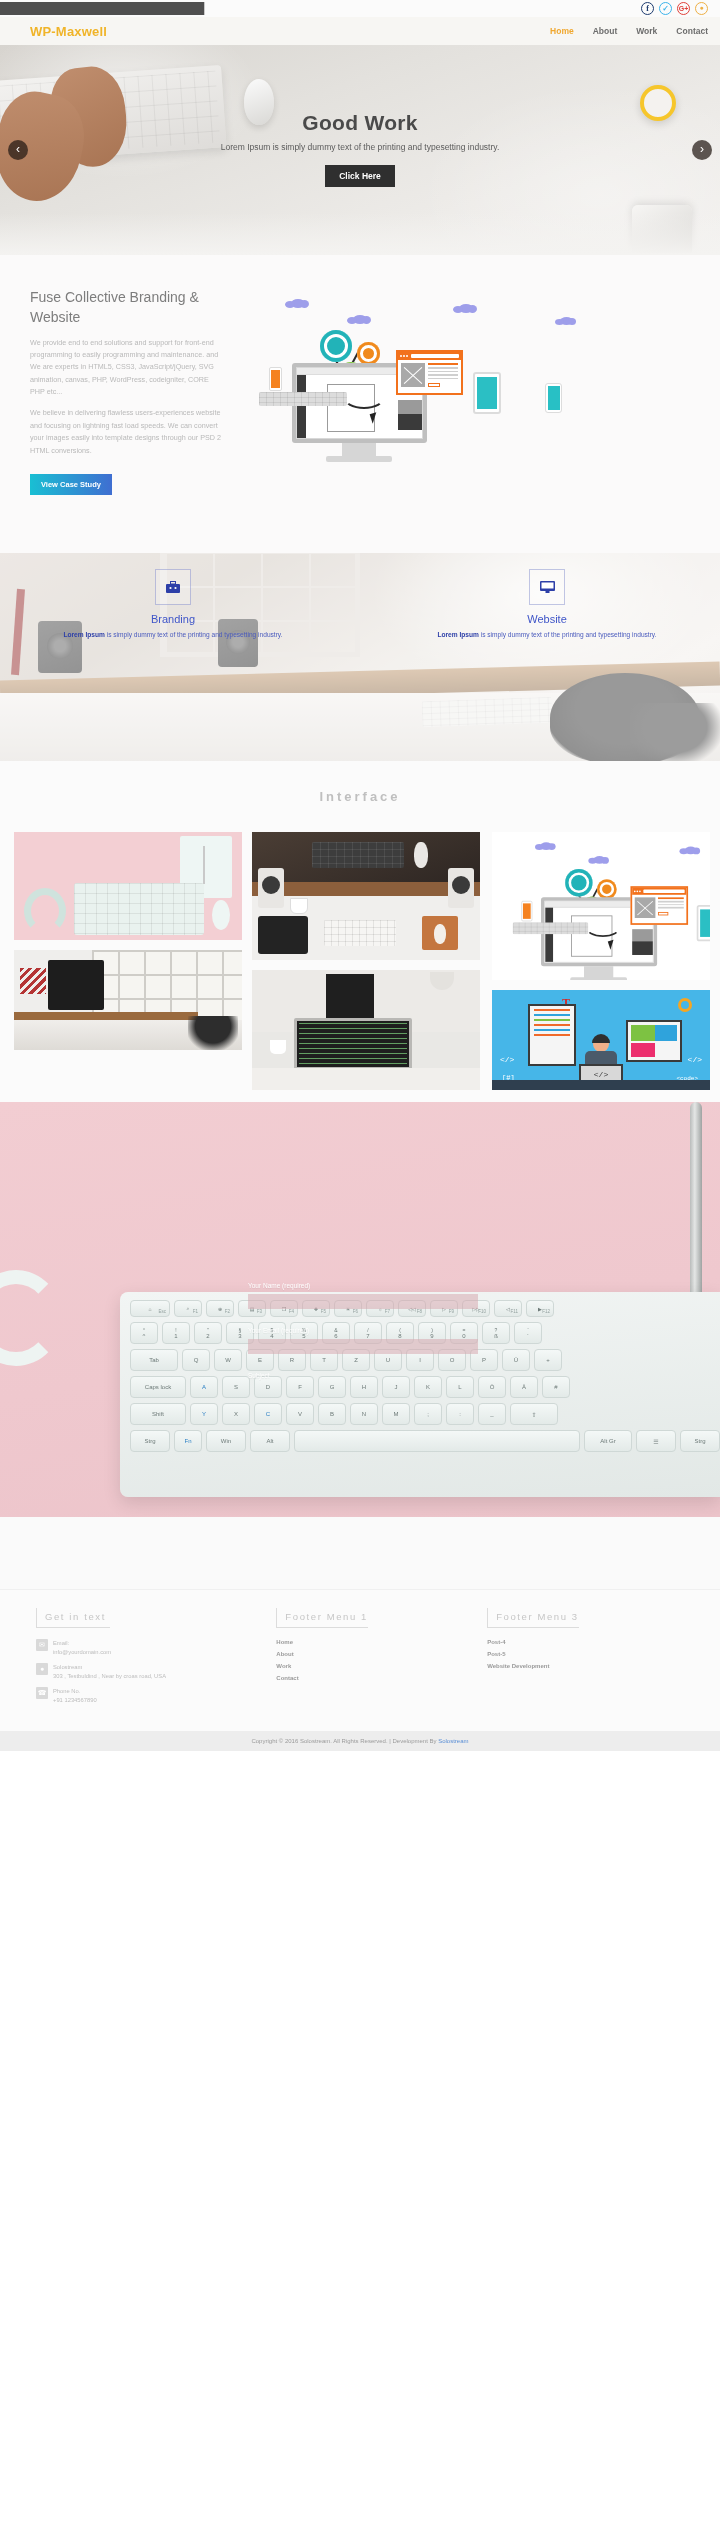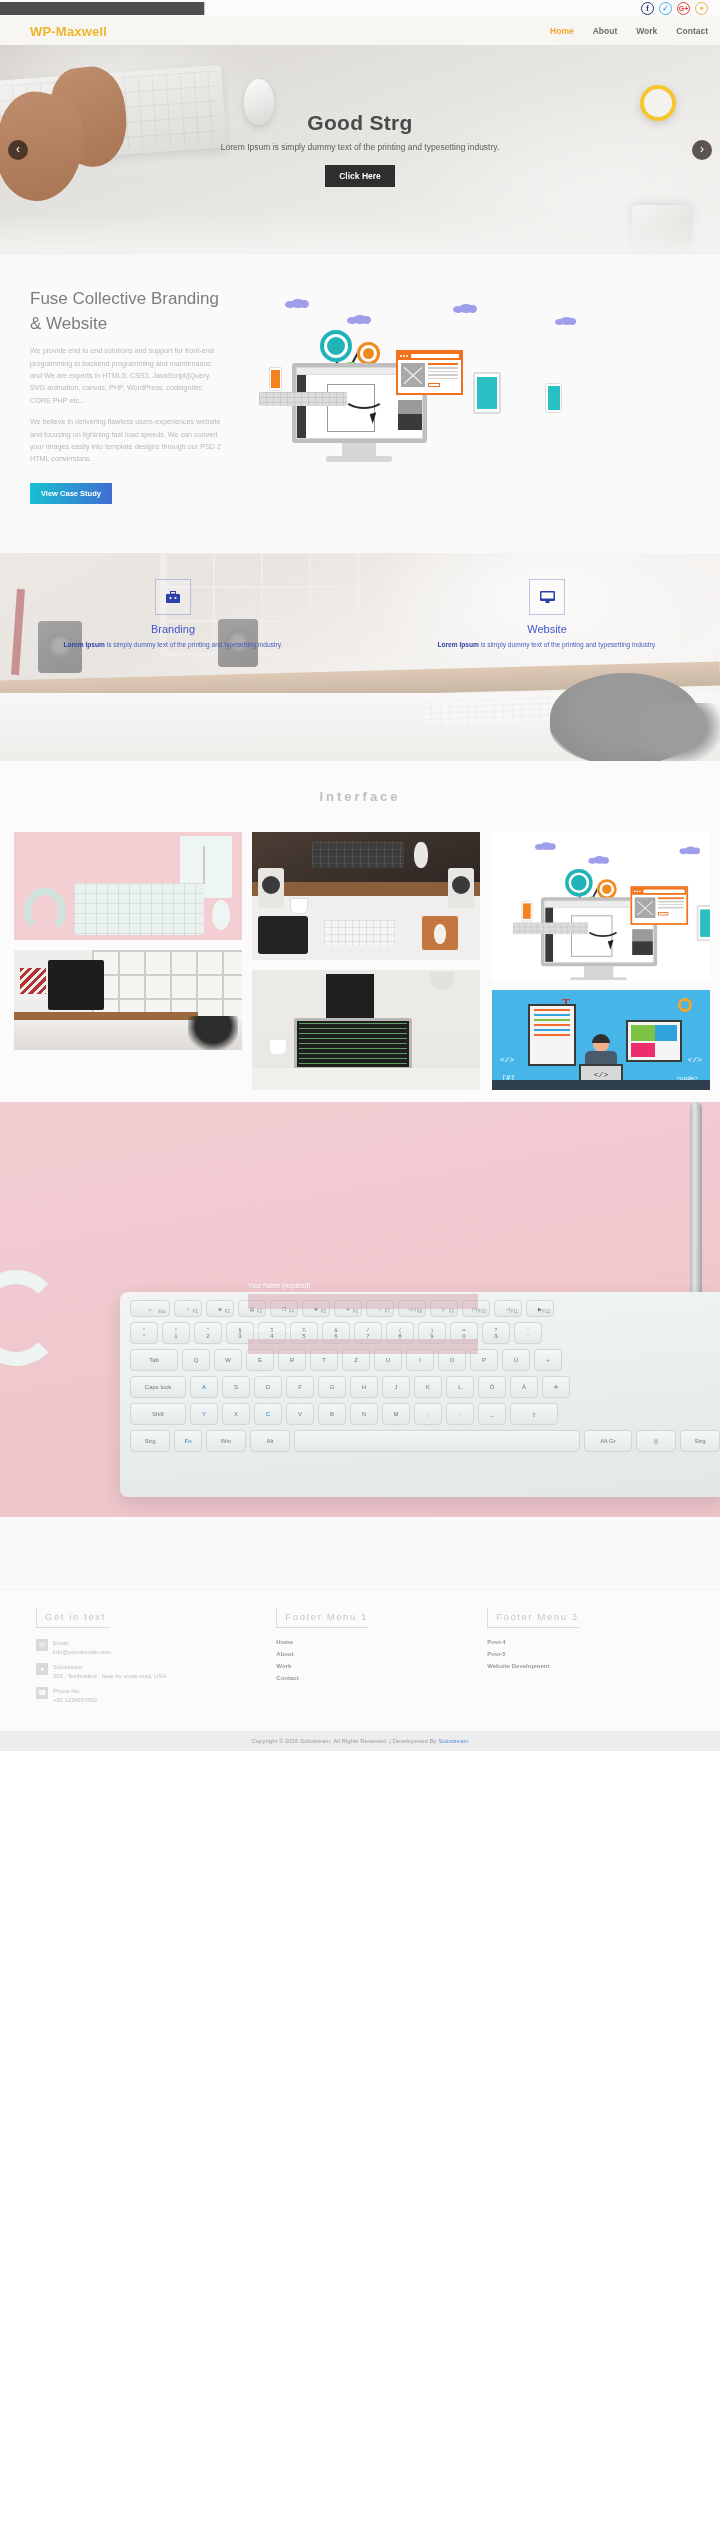--- a/index.html
+++ b/index.html
@@ -551,7 +551,7 @@
     <div class="hero-overlay-fade"></div>
   </div>
   <div class="hero-content">
-    <div class="hero-title">Good Strg</div>
+    <div class="hero-title">Good Work</div>
     <div class="hero-sub">Lorem Ipsum is simply dummy text of the printing and typesetting industry.</div>
     <button class="hero-btn">Click Here</button>
   </div>

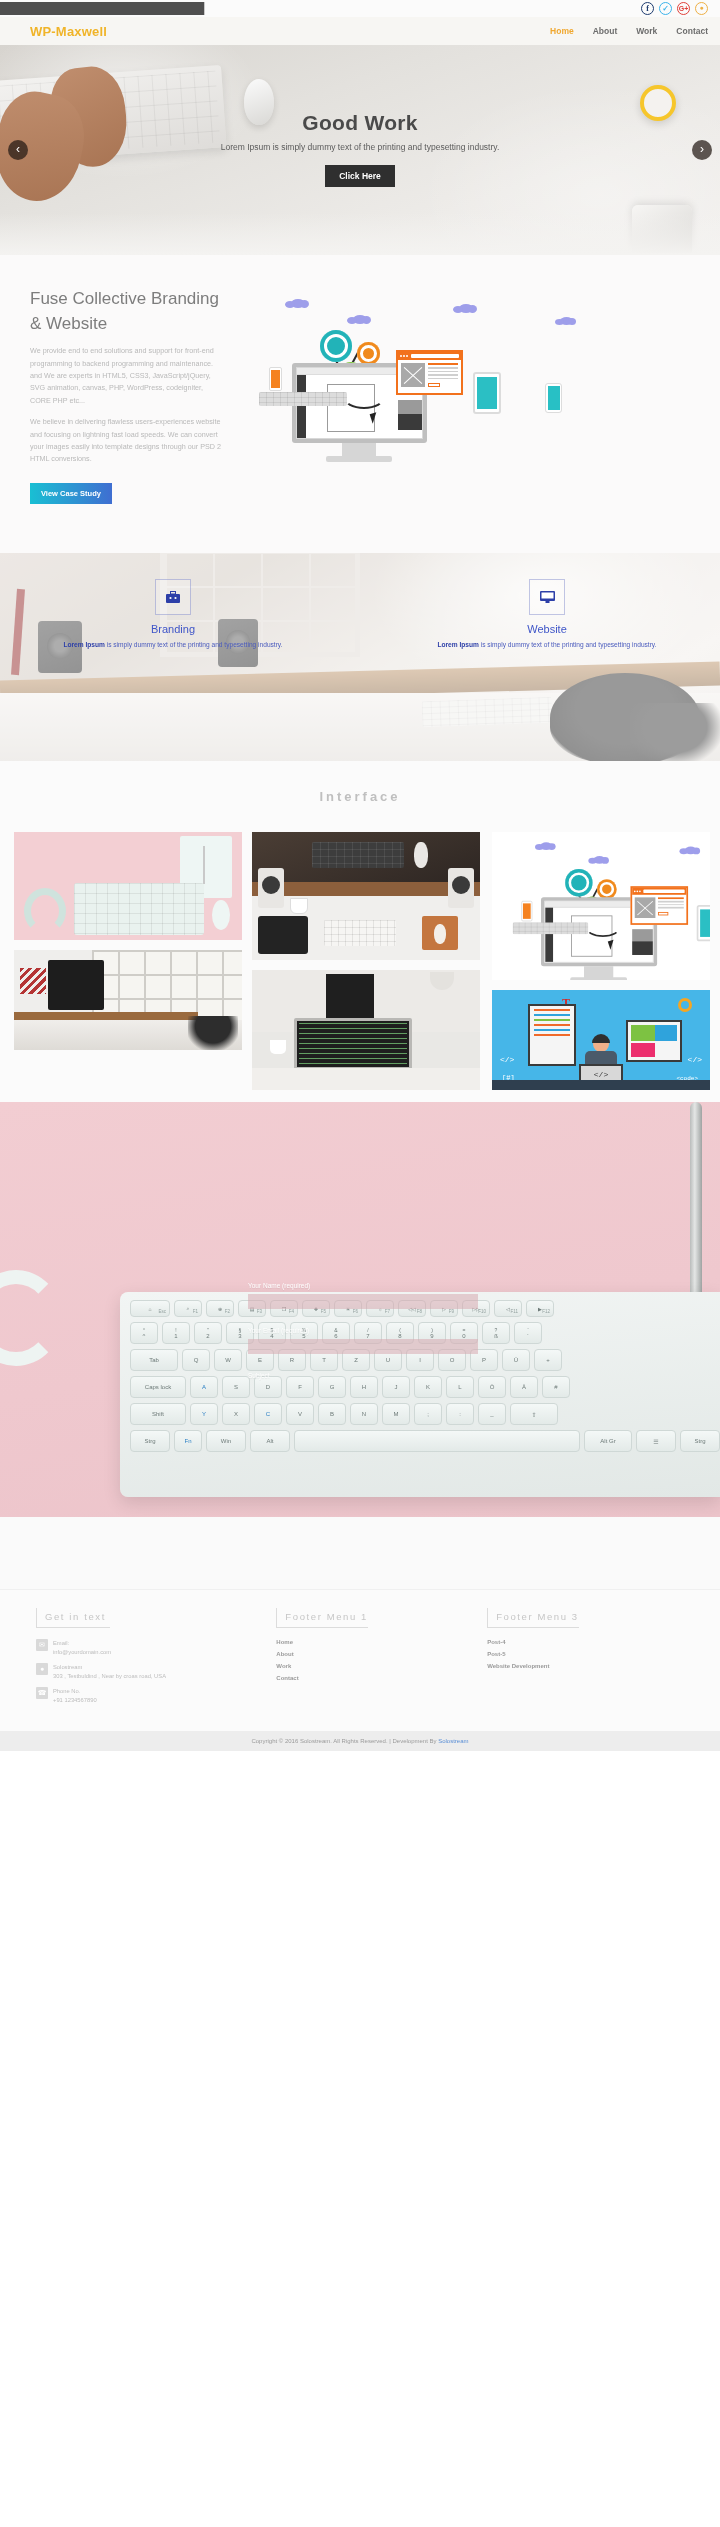--- a/index.html
+++ b/index.html
@@ -170,7 +170,7 @@
   }
   .about-left { width: 205px; padding-right: 10px; }
   .about-title {
-    font-size: 17px; color: #7d7d7d; line-height: 1.45; font-weight: normal;
+    font-size: 14px; color: #7d7d7d; line-height: 1.45; font-weight: normal;
   }
   .about-p {
     margin-top: 9px; font-size: 7.2px; color: #b9b9b9; line-height: 1.72;

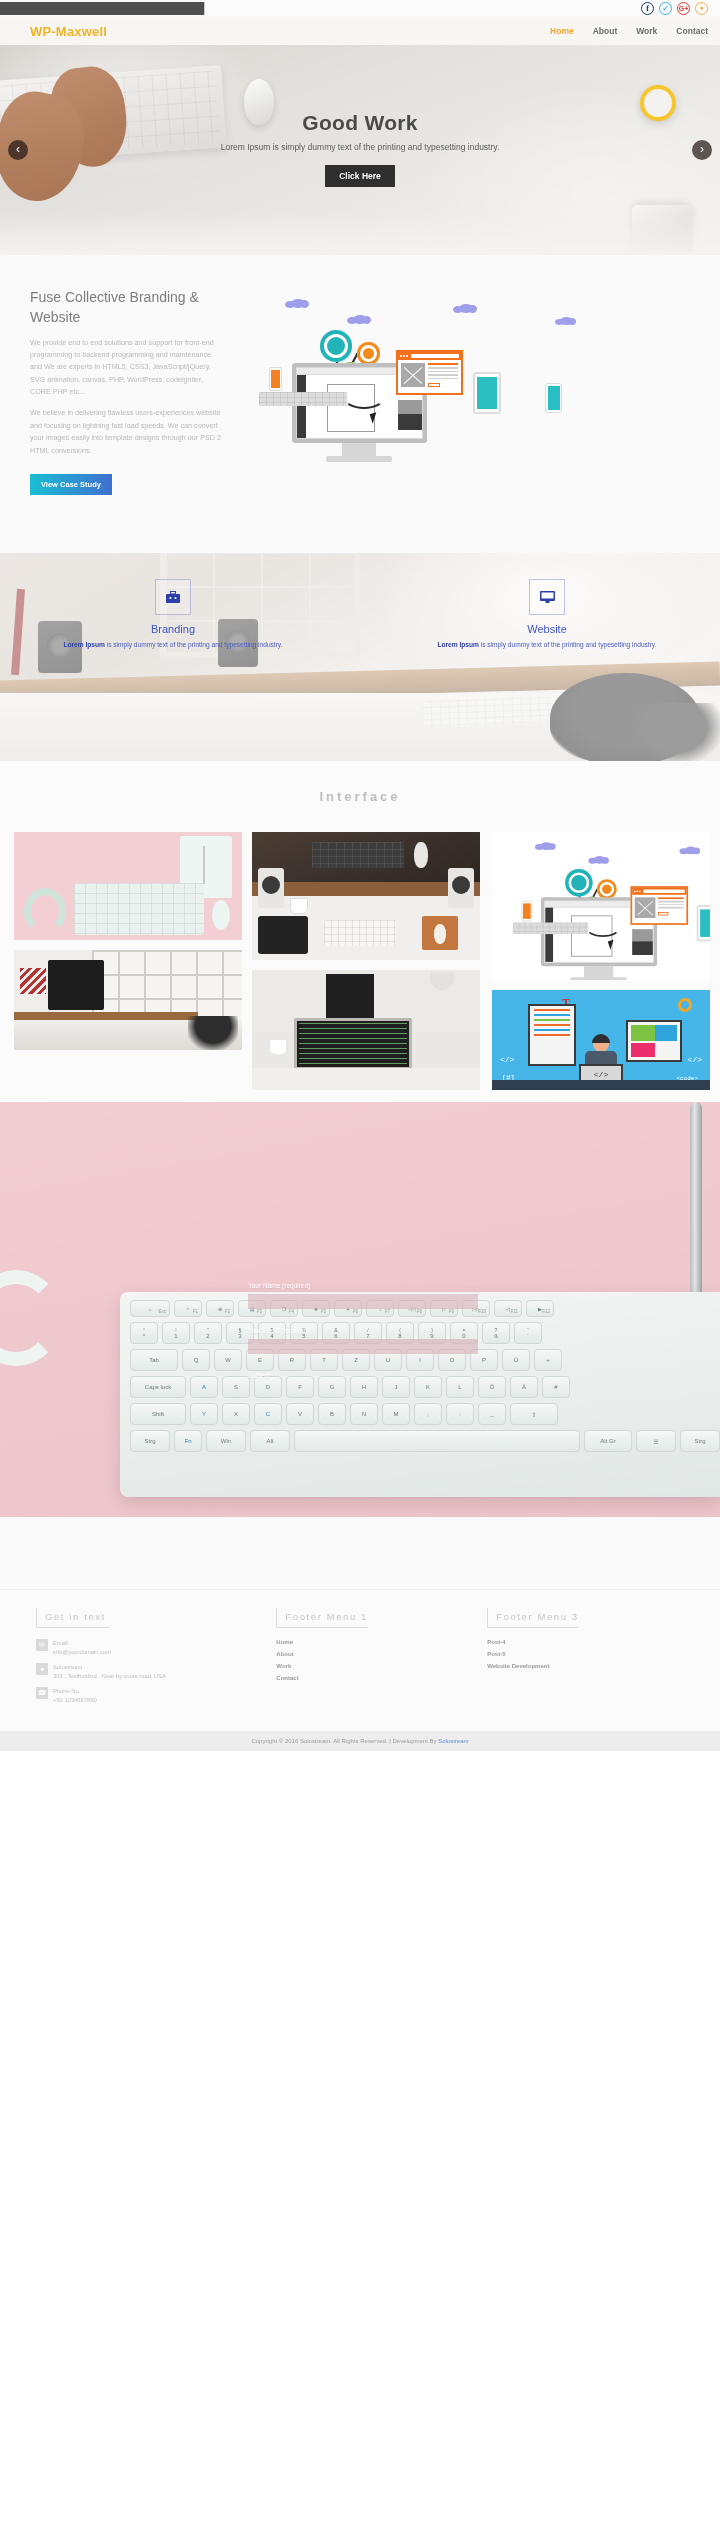--- a/index.html
+++ b/index.html
@@ -562,7 +562,7 @@
 <section class="about">
   <div class="about-left">
     <h2 class="about-title">Fuse Collective Branding &amp; Website</h2>
-    <p class="about-p">We provide end to end solutions and support for front-end programming to backend programming and maintenance. and We are experts in HTML5, CSS3, JavaScript/jQuery, SVG animation, canvas, PHP, WordPress, codeigniter, CORE PHP etc...</p>
+    <p class="about-p">We provide end to end solutions and support for front-end programming to easily programming and maintenance. and We are experts in HTML5, CSS3, JavaScript/jQuery, SVG animation, canvas, PHP, WordPress, codeigniter, CORE PHP etc...</p>
     <p class="about-p">We believe in delivering flawless users-experiences website and focusing on lightning fast load speeds. We can convert your images easily into template designs through our PSD 2 HTML conversions.</p>
     <button class="case-btn">View Case Study</button>
   </div>

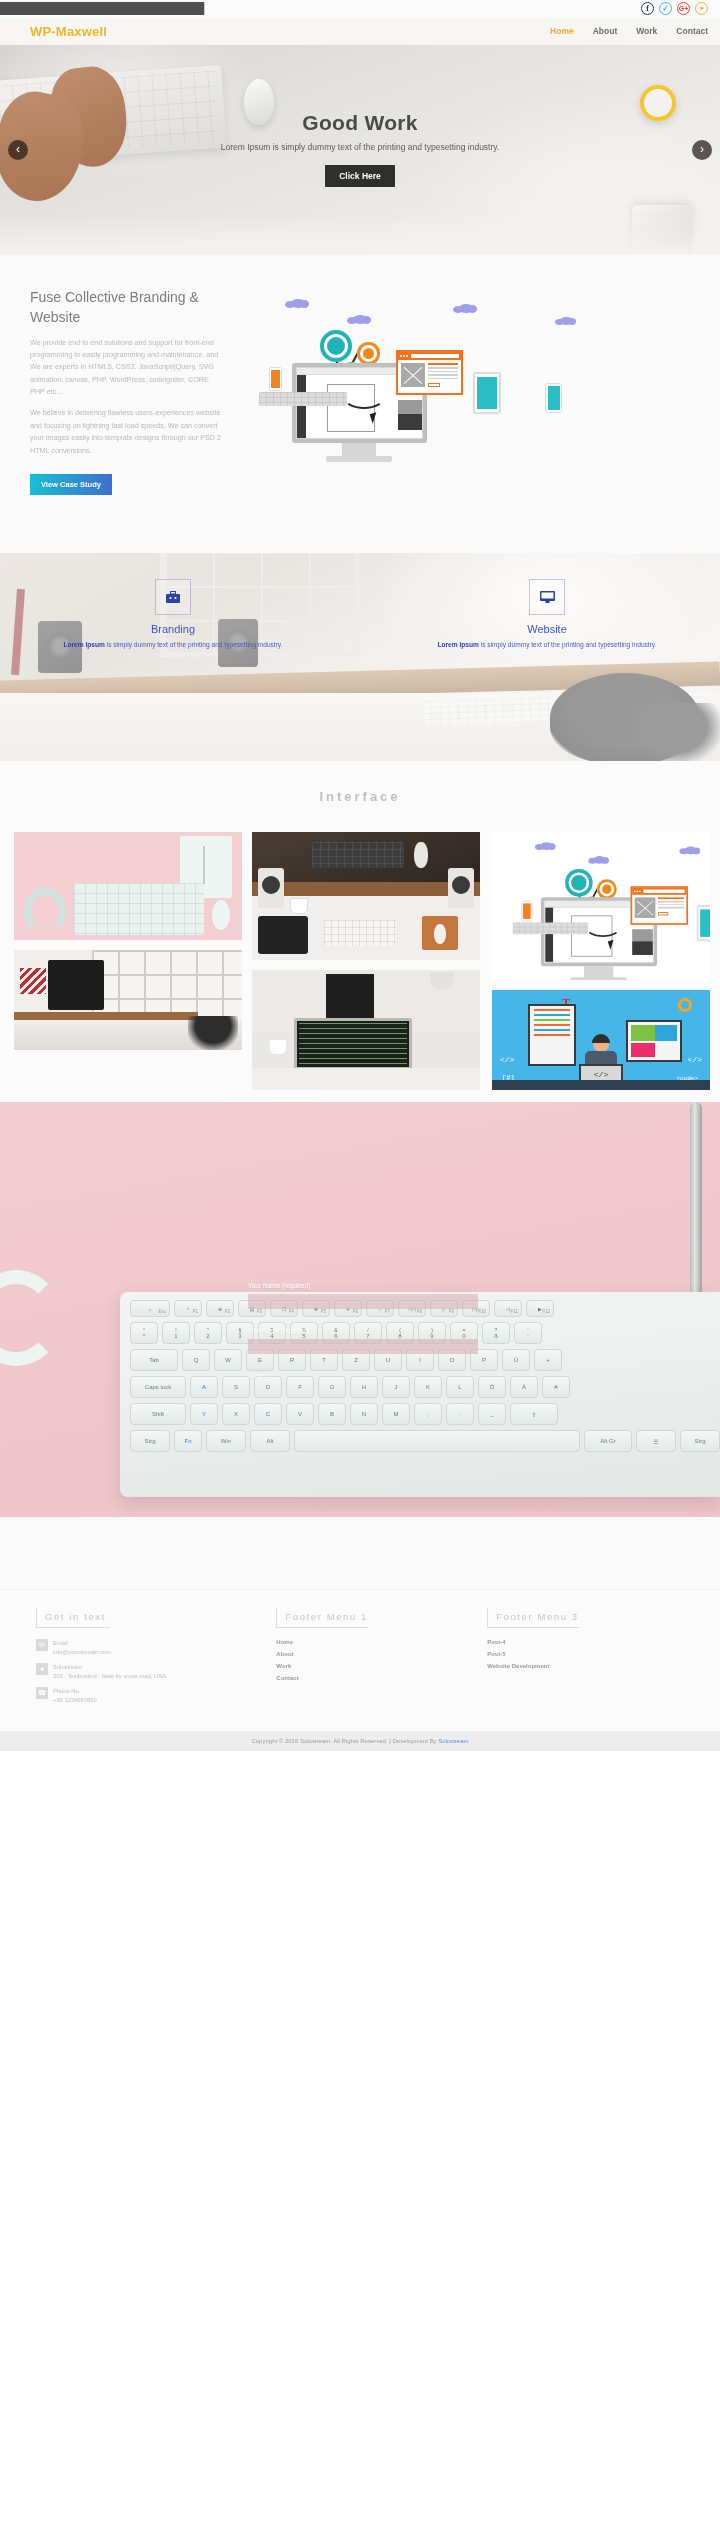--- a/index.html
+++ b/index.html
@@ -315,7 +315,7 @@
     background: rgba(255,255,255,.52);
   }
   .svc-row {
-    position:absolute; left:0; right:0; top: 26px;
+    position:absolute; left:0; right:0; top: 16px;
     display: flex;
     gap: 28px;
   }

